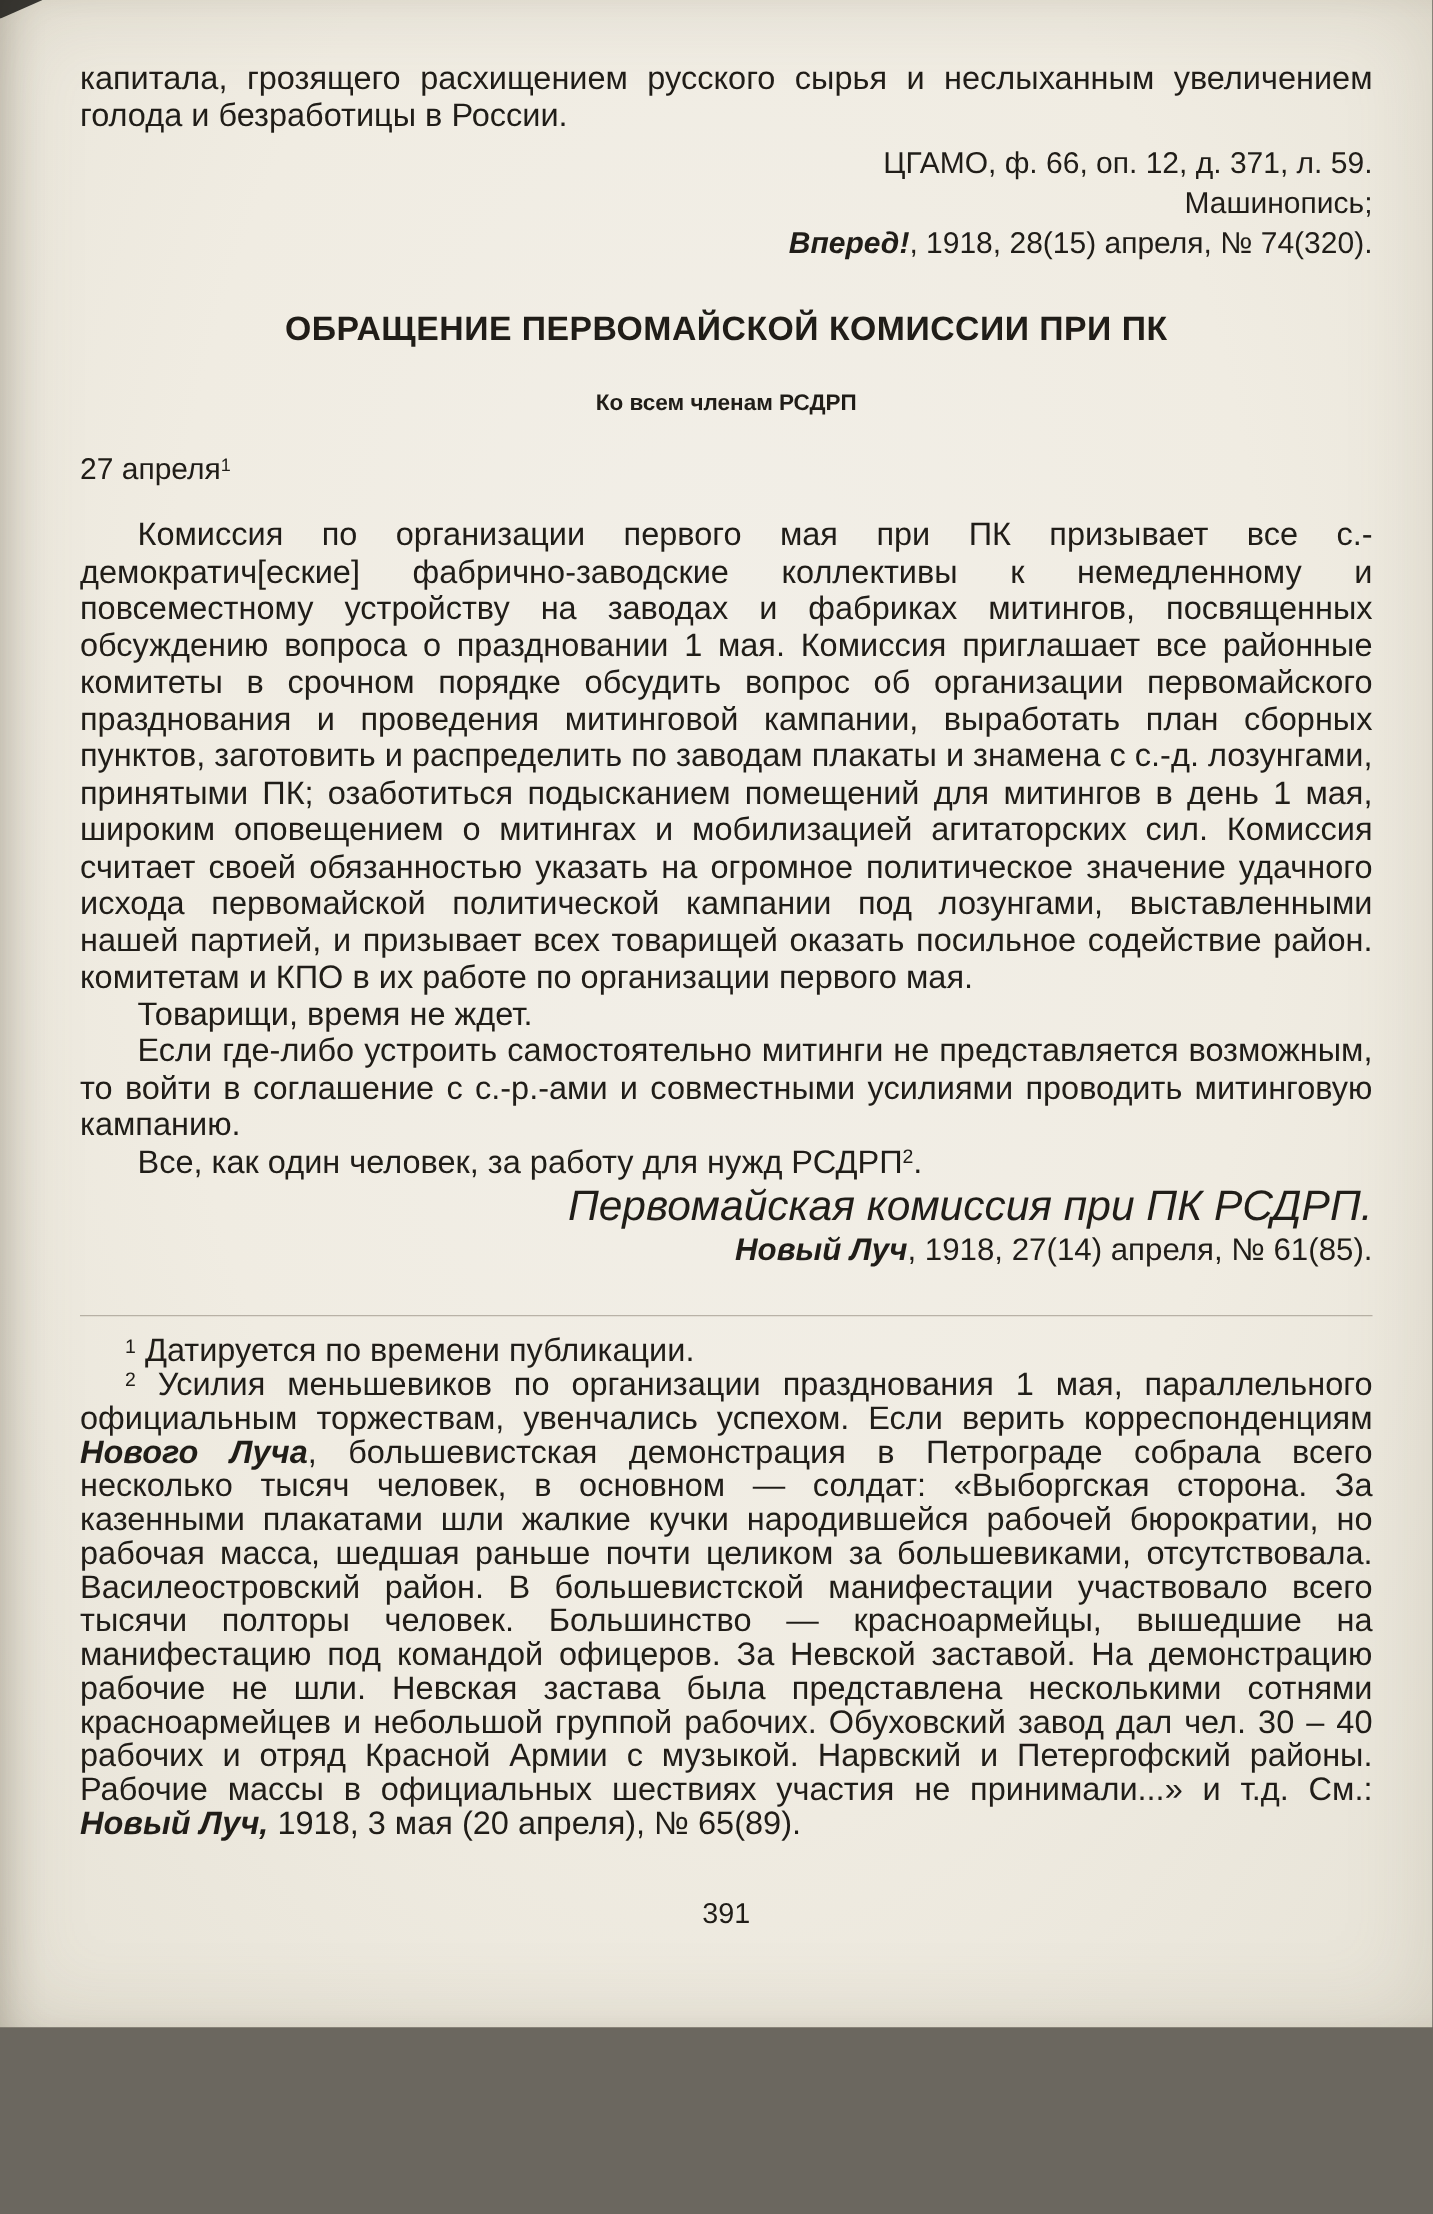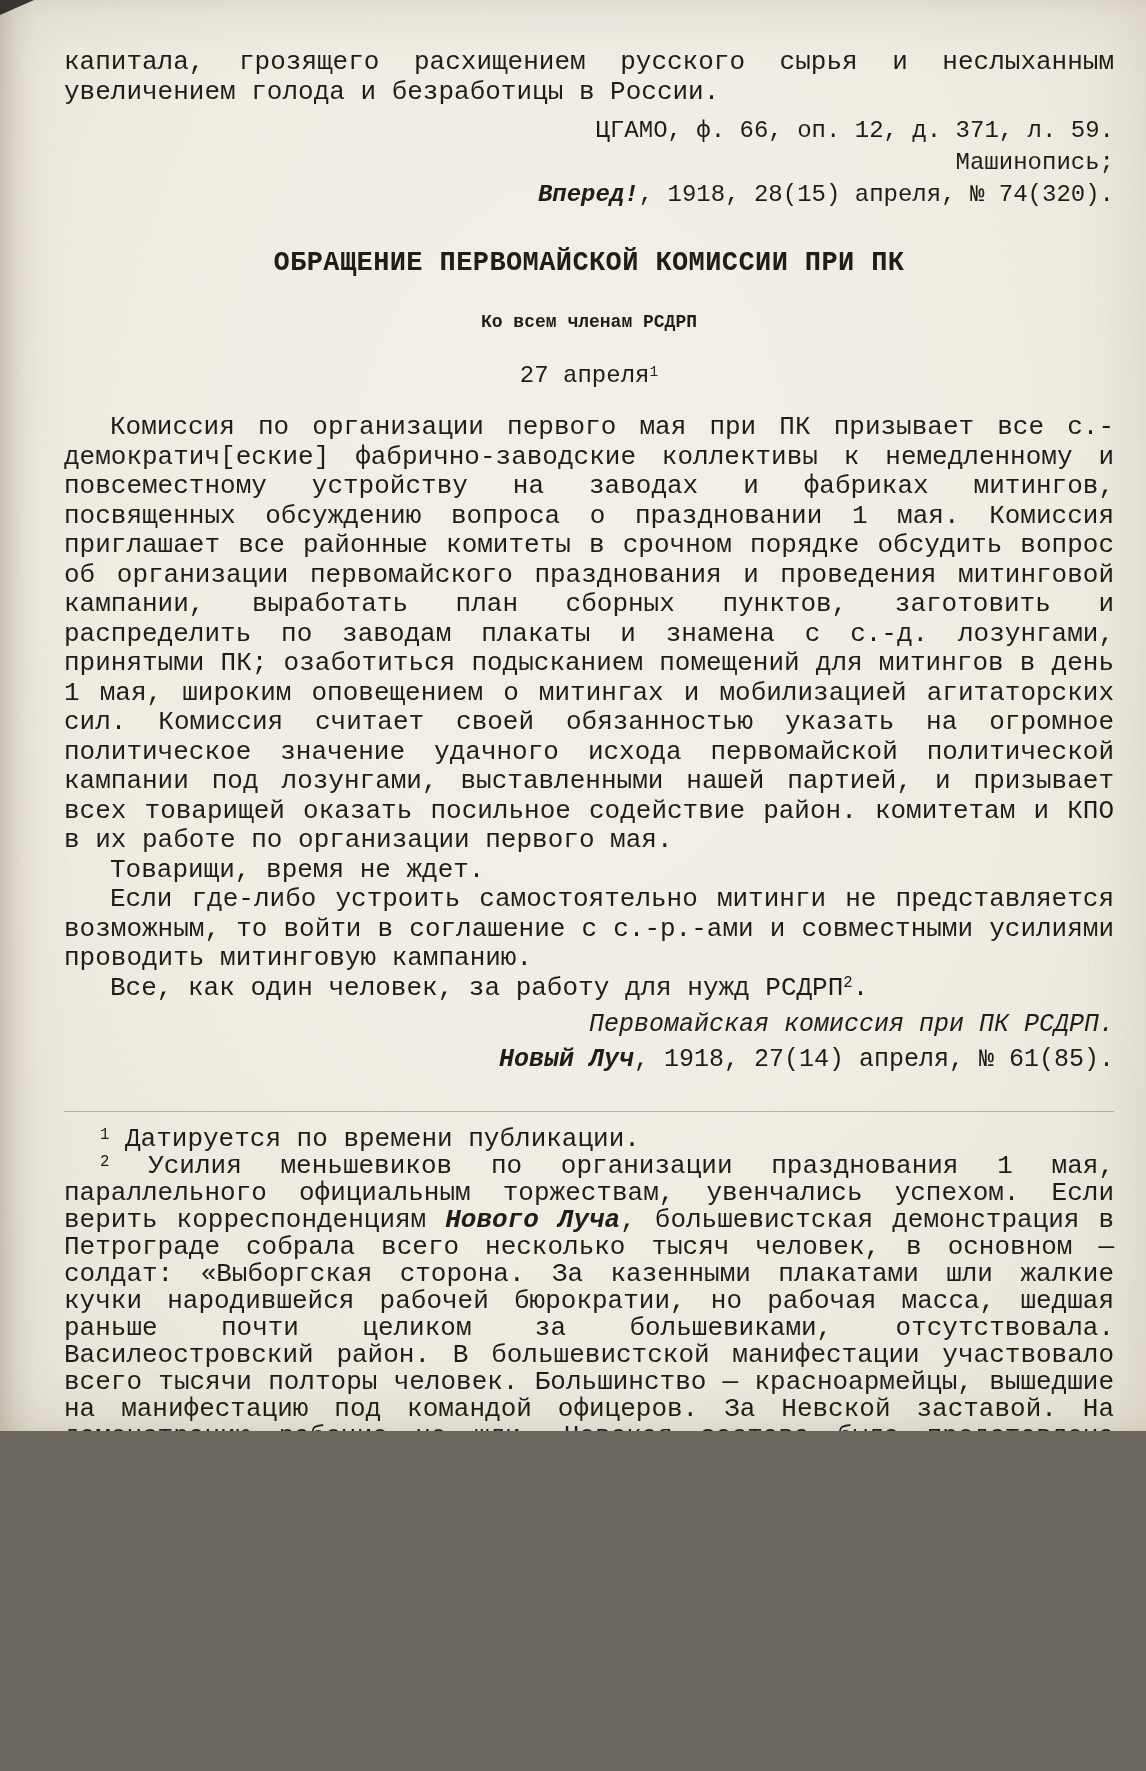--- a/index.html
+++ b/index.html
@@ -11,14 +11,14 @@
   body{background:#6b675f;}
   .page{
     position:relative;
-    width:1146px;height:1431px;
+    width:1146px;height:1622px;
     margin:0 auto;
     box-sizing:border-box;
-    padding:48px 32px 0 64px;
+    padding:48px 48px 0 64px;
     background:radial-gradient(ellipse at 50% 38%, #f2efe8 0%, var(--paper) 55%, #e7e3d7 100%);
     box-shadow:inset 0 0 70px rgba(115,105,80,.18), inset 22px 0 34px -22px rgba(55,48,30,.30);
     color:var(--ink);
-    font-family:Liberation Mono, monospace;
+    font-family:Liberation Sans, sans-serif;
     overflow:hidden;
   }
   .corner-mark{

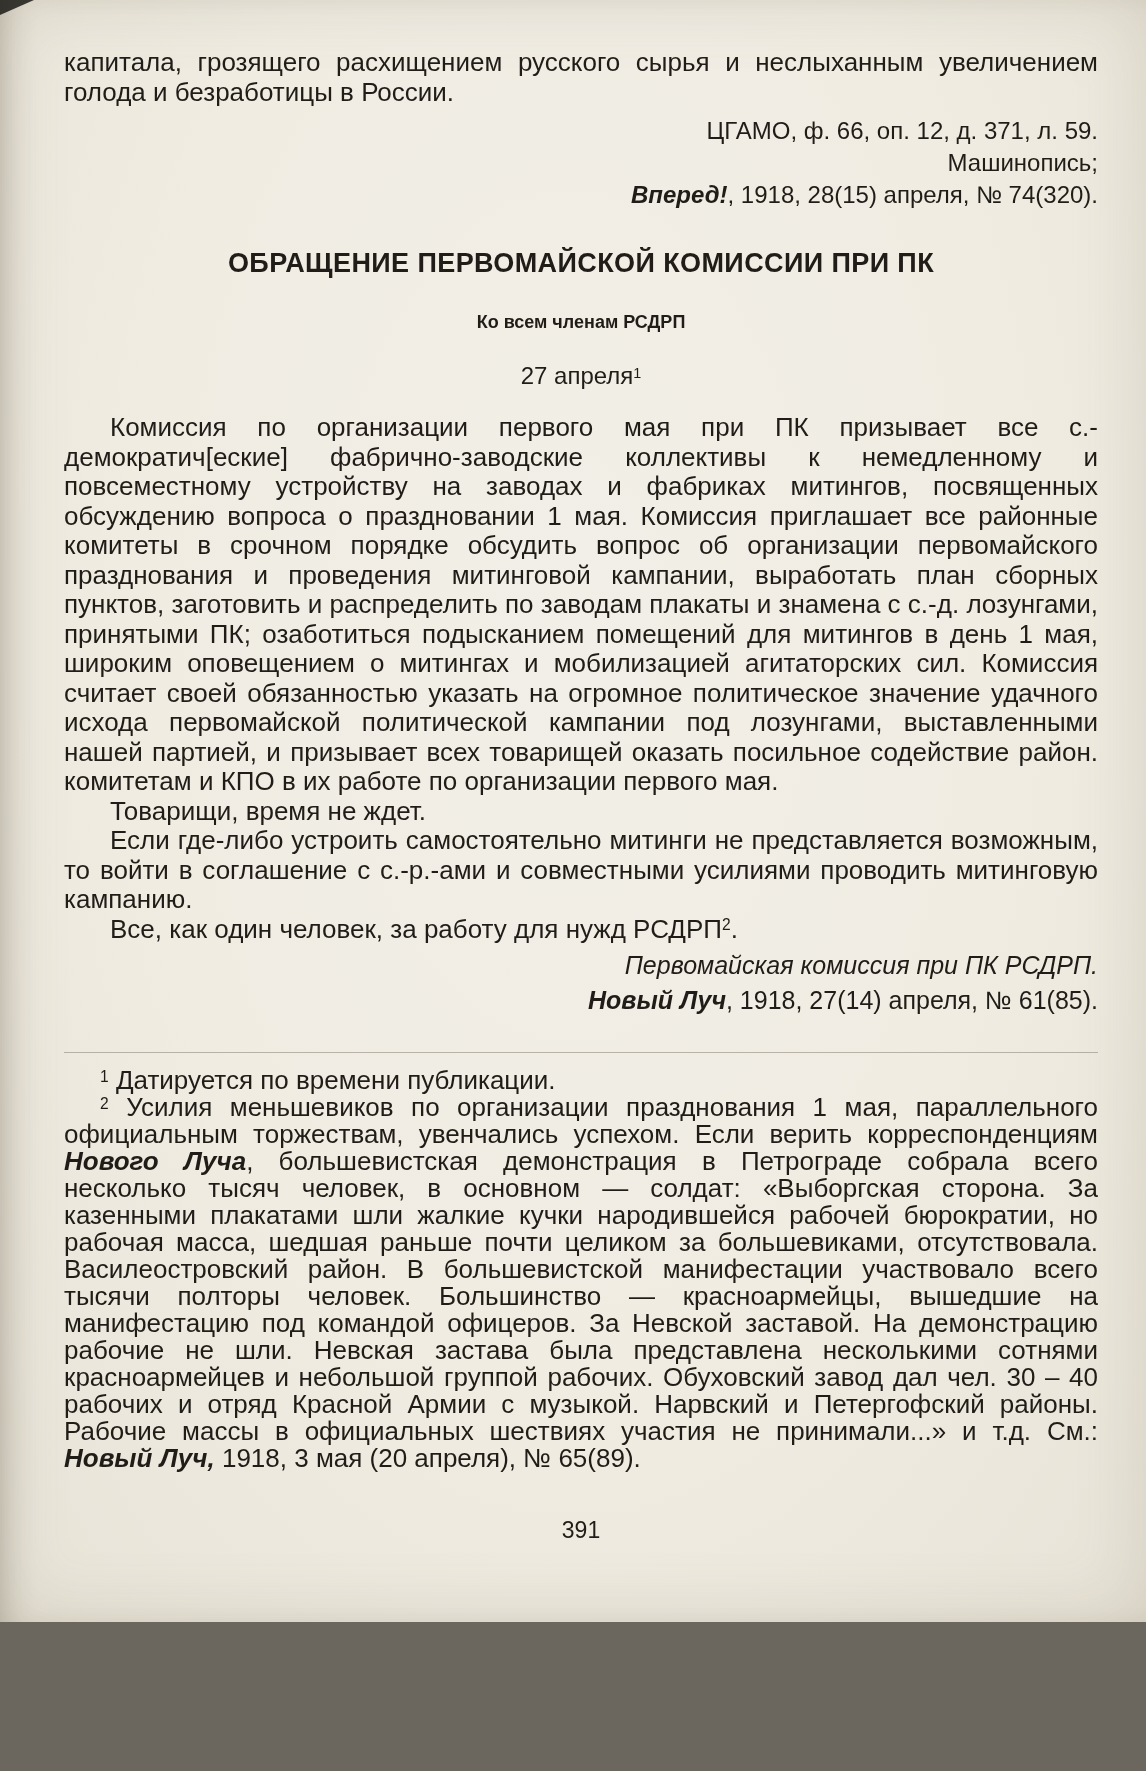--- a/index.html
+++ b/index.html
@@ -53,7 +53,7 @@
   }
   .date-line{
     margin-top:24px;
-    text-align:center;
+    text-align:left;
     font-size:24px;line-height:30px;
   }
   .doc-body{margin-top:22px;}

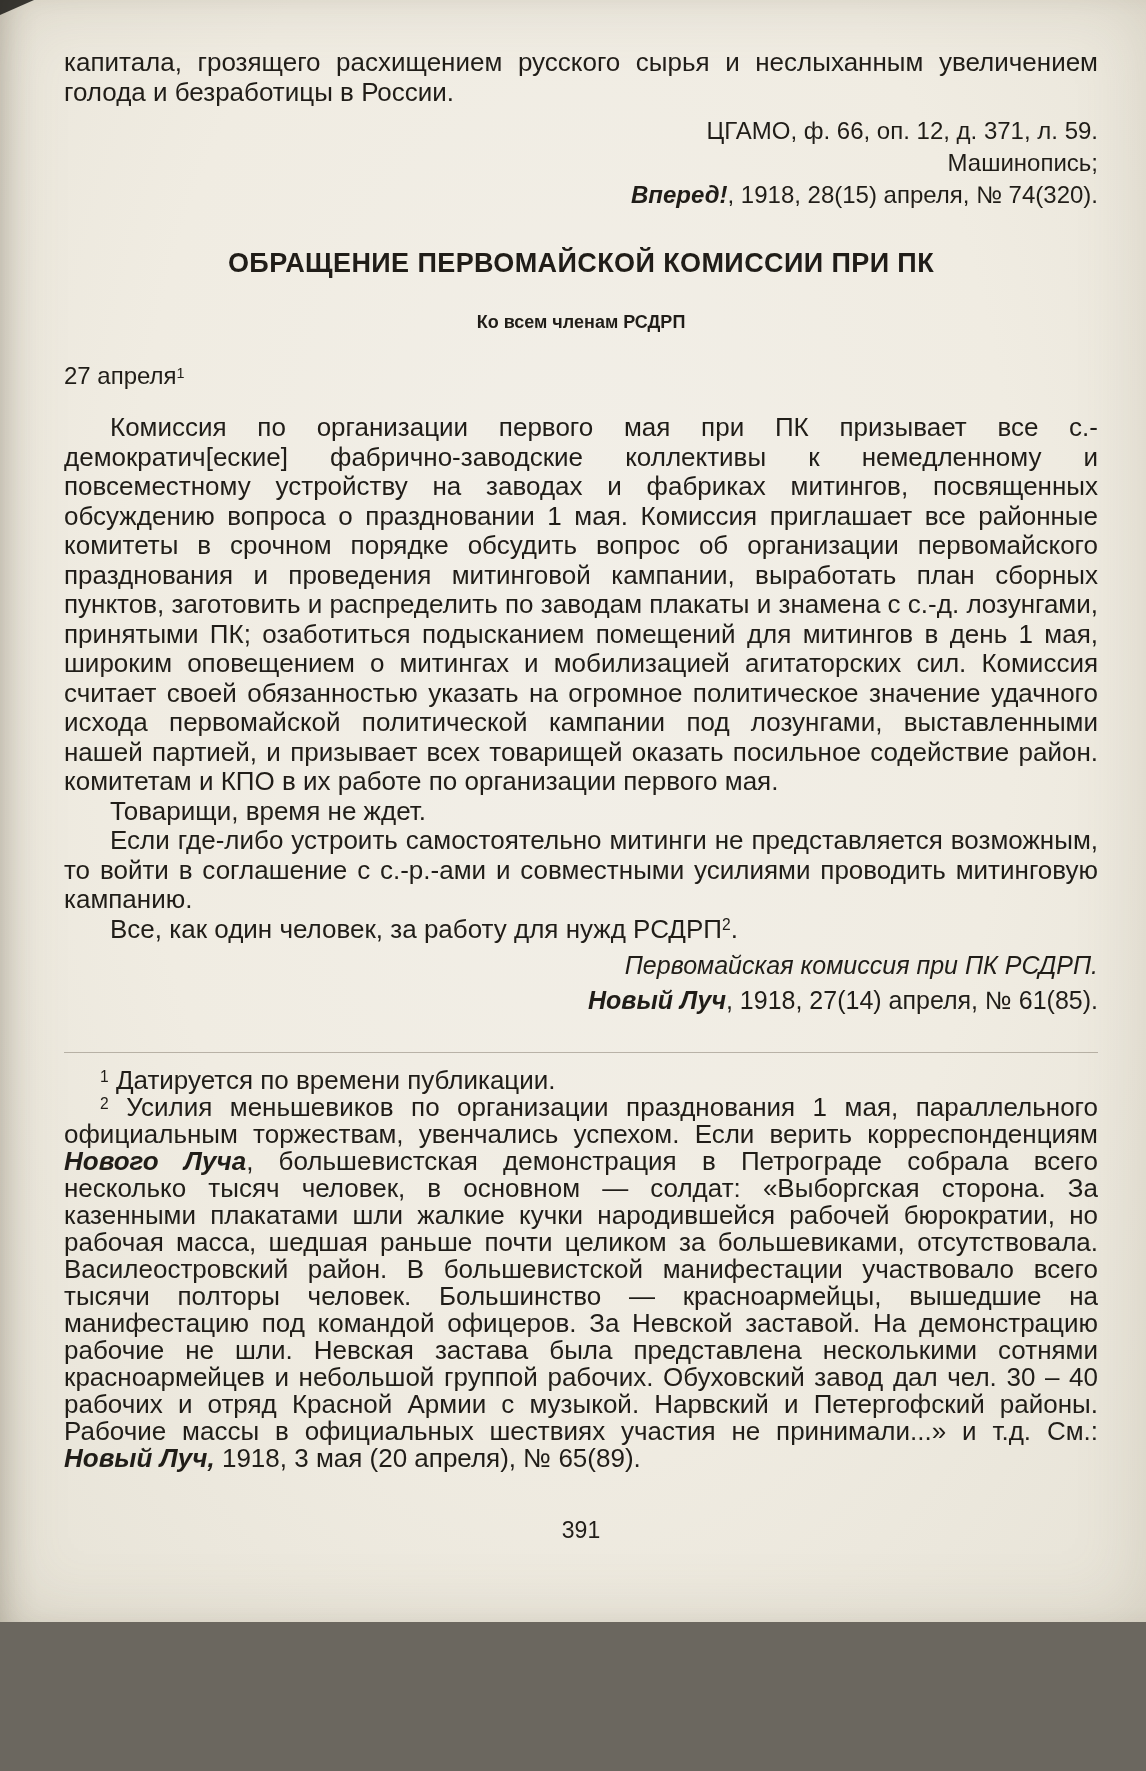--- a/index.html
+++ b/index.html
@@ -67,7 +67,7 @@
     margin-top:6px;
     text-align:right;
     font-style:italic;
-    font-size:25px;line-height:31px;
+    font-size:34px;line-height:31px;
   }
   .source-line{
     margin-top:4px;

